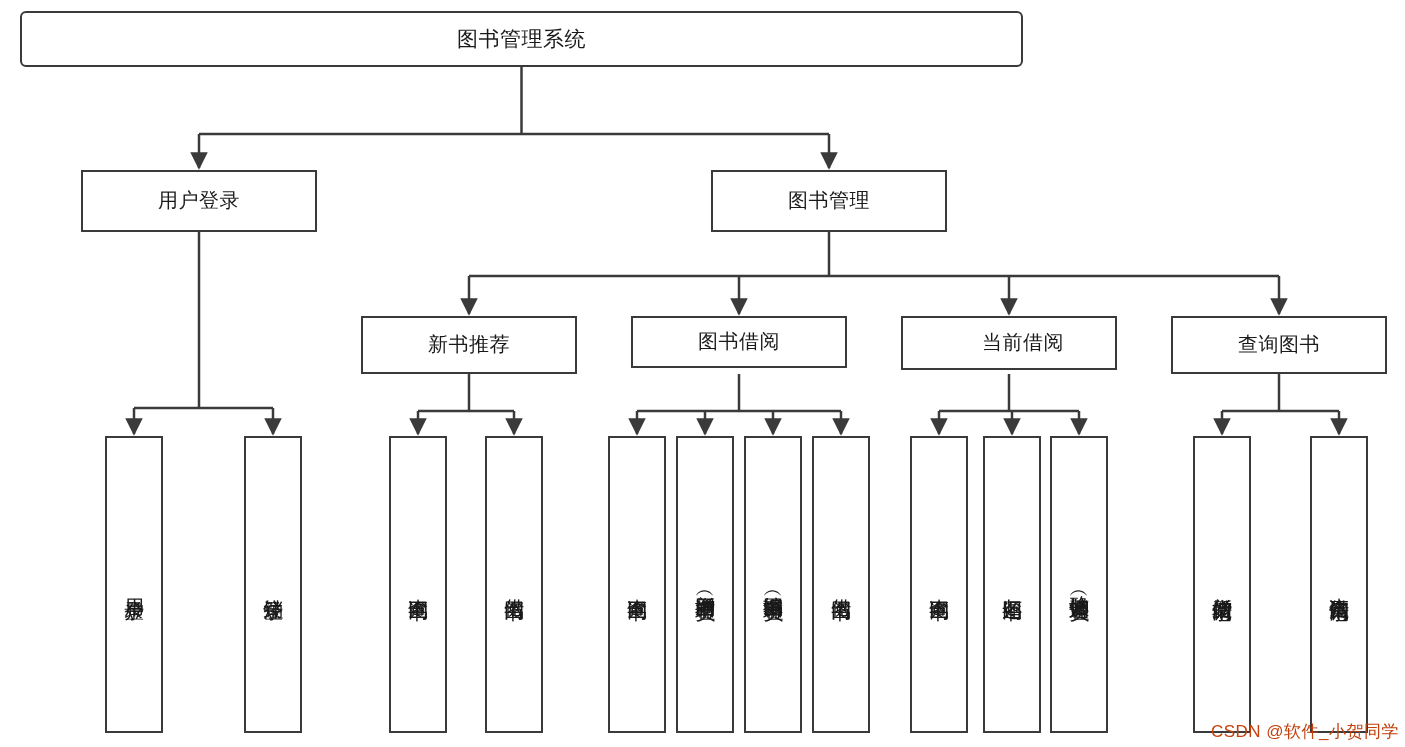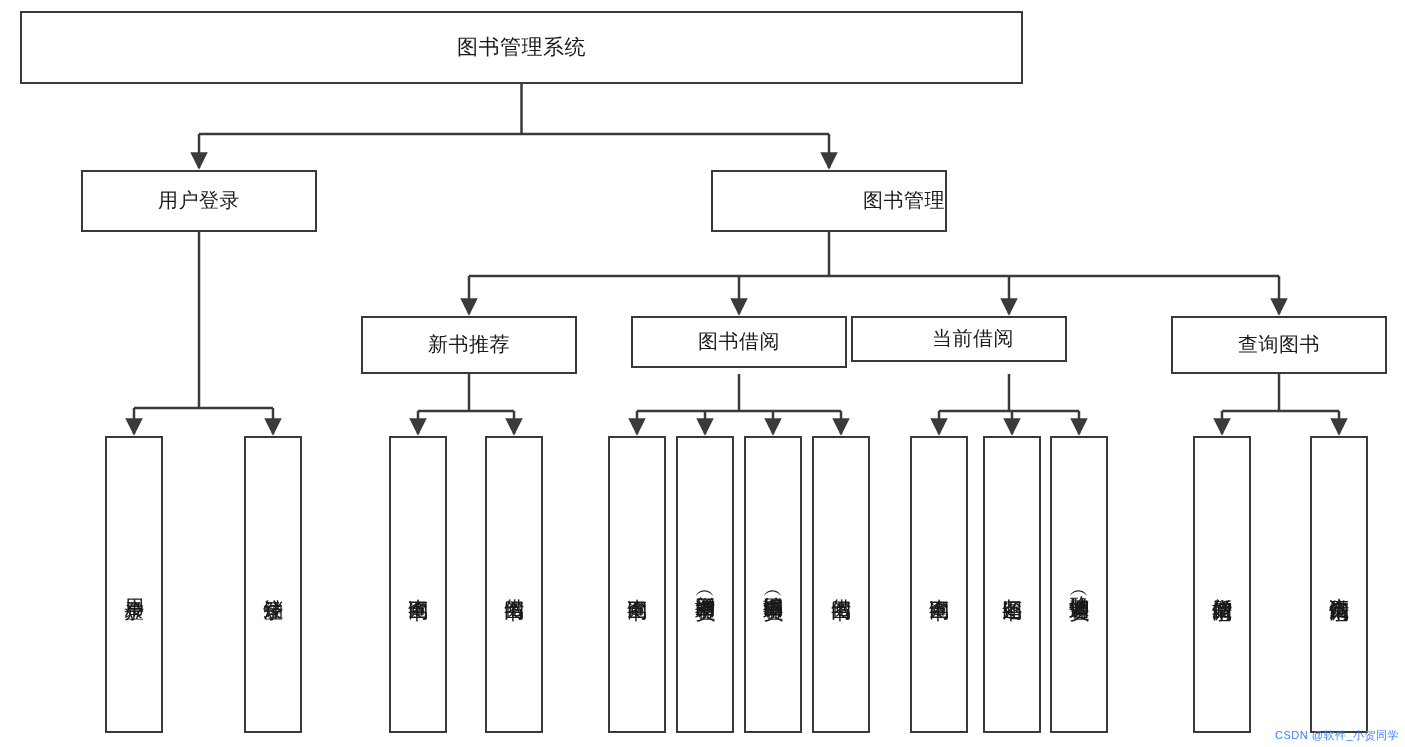--- a/index.html
+++ b/index.html
@@ -120,7 +120,7 @@
   </svg>
 
   <div id="nodes">
-      <div class="node node-root" style="left: 20px; top: 11px; width: 1003px; height: 73px;">
+      <div class="node node-root" style="left: 20px; top: 11px; width: 1003px; height: 56px; border-radius: 6px;">
         <span class="lbl">图书管理系统</span>
       </div>
       <div class="node node-l2" style="left: 81px; top: 170px; width: 236px; height: 62px;">

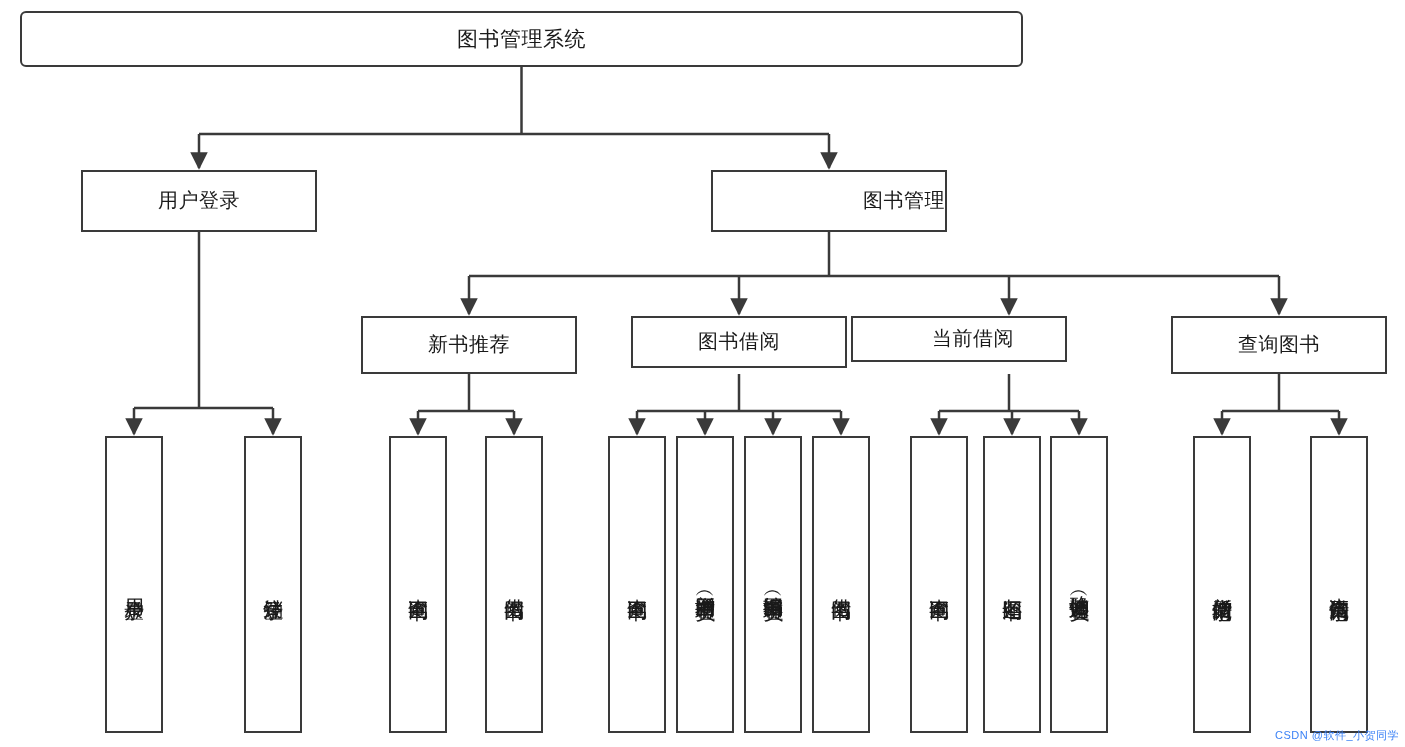--- a/index.html
+++ b/index.html
@@ -126,7 +126,7 @@
       <div class="node node-l2" style="left: 81px; top: 170px; width: 236px; height: 62px;">
         <span class="lbl">用户登录</span>
       </div>
-      <div class="node node-l2" style="left: 711px; top: 170px; width: 236px; height: 62px; justify-content: flex-end;">
+      <div class="node node-l2" style="left: 711px; top: 170px; width: 236px; height: 62px;">
         <span class="lbl">图书管理</span>
       </div>
       <div class="node node-l3" style="left: 361px; top: 316px; width: 216px; height: 58px;">

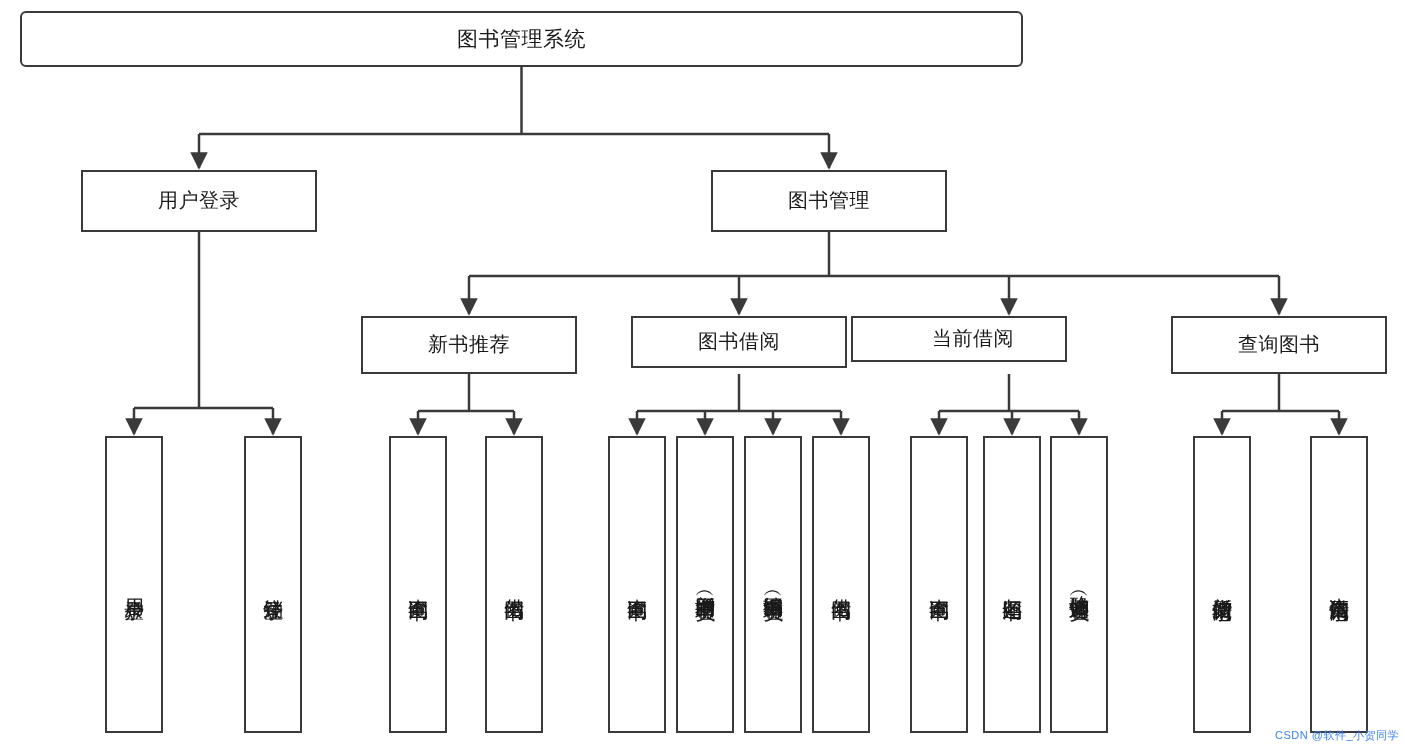--- a/index.html
+++ b/index.html
@@ -135,7 +135,7 @@
       <div class="node node-l3" style="left: 631px; top: 316px; width: 216px; height: 52px;">
         <span class="lbl">图书借阅</span>
       </div>
-      <div class="node node-l3" style="left: 851px; top: 316px; width: 216px; height: 46px; padding-left: 28px;">
+      <div class="node node-l3" style="left: 901px; top: 316px; width: 216px; height: 54px; padding-left: 28px;">
         <span class="lbl">当前借阅</span>
       </div>
       <div class="node node-l3" style="left: 1171px; top: 316px; width: 216px; height: 58px;">

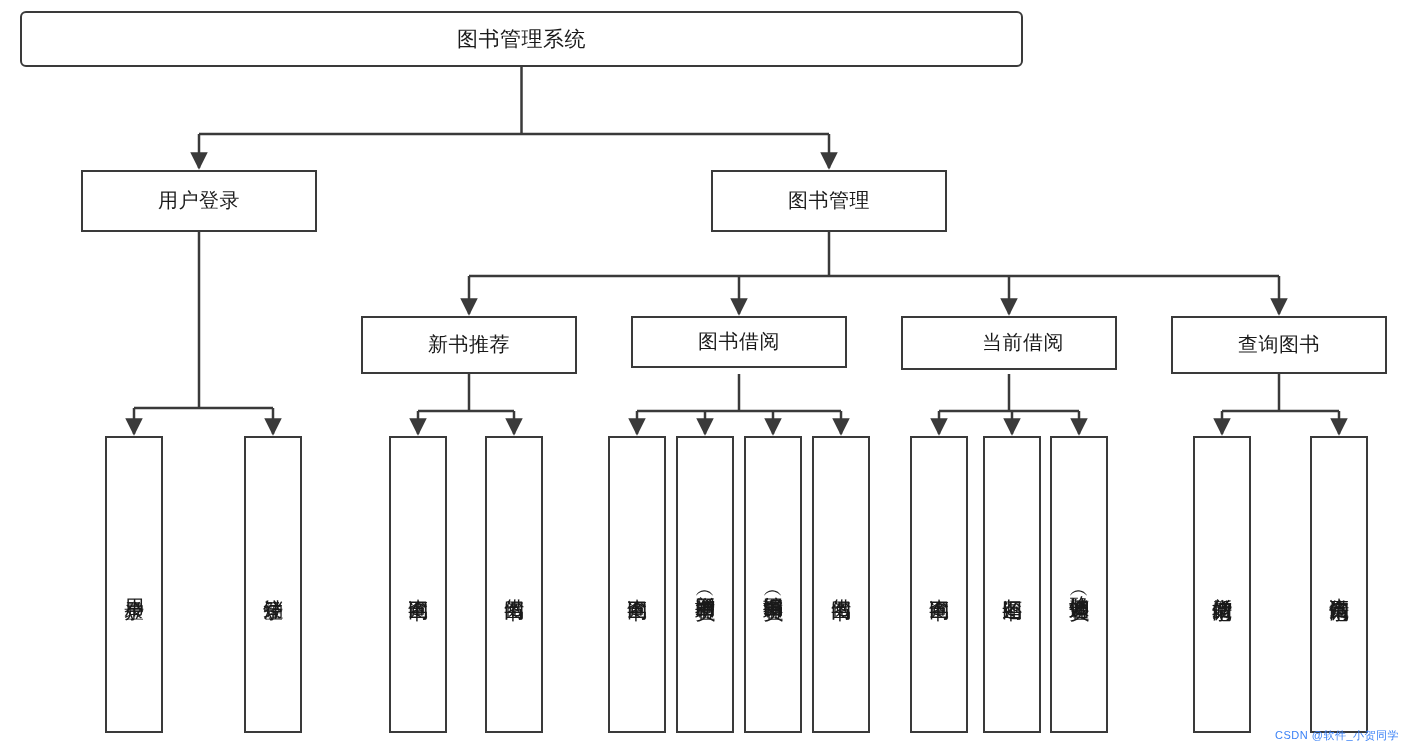--- a/index.html
+++ b/index.html
@@ -63,8 +63,8 @@
     position: absolute;
     right: 6px;
     bottom: 4px;
-    font-size: 11px;
-    color: #3b82f6;
+    font-size: 17px;
+    color: #c2410c;
     letter-spacing: 0.5px;
     z-index: 6;
     white-space: nowrap;

